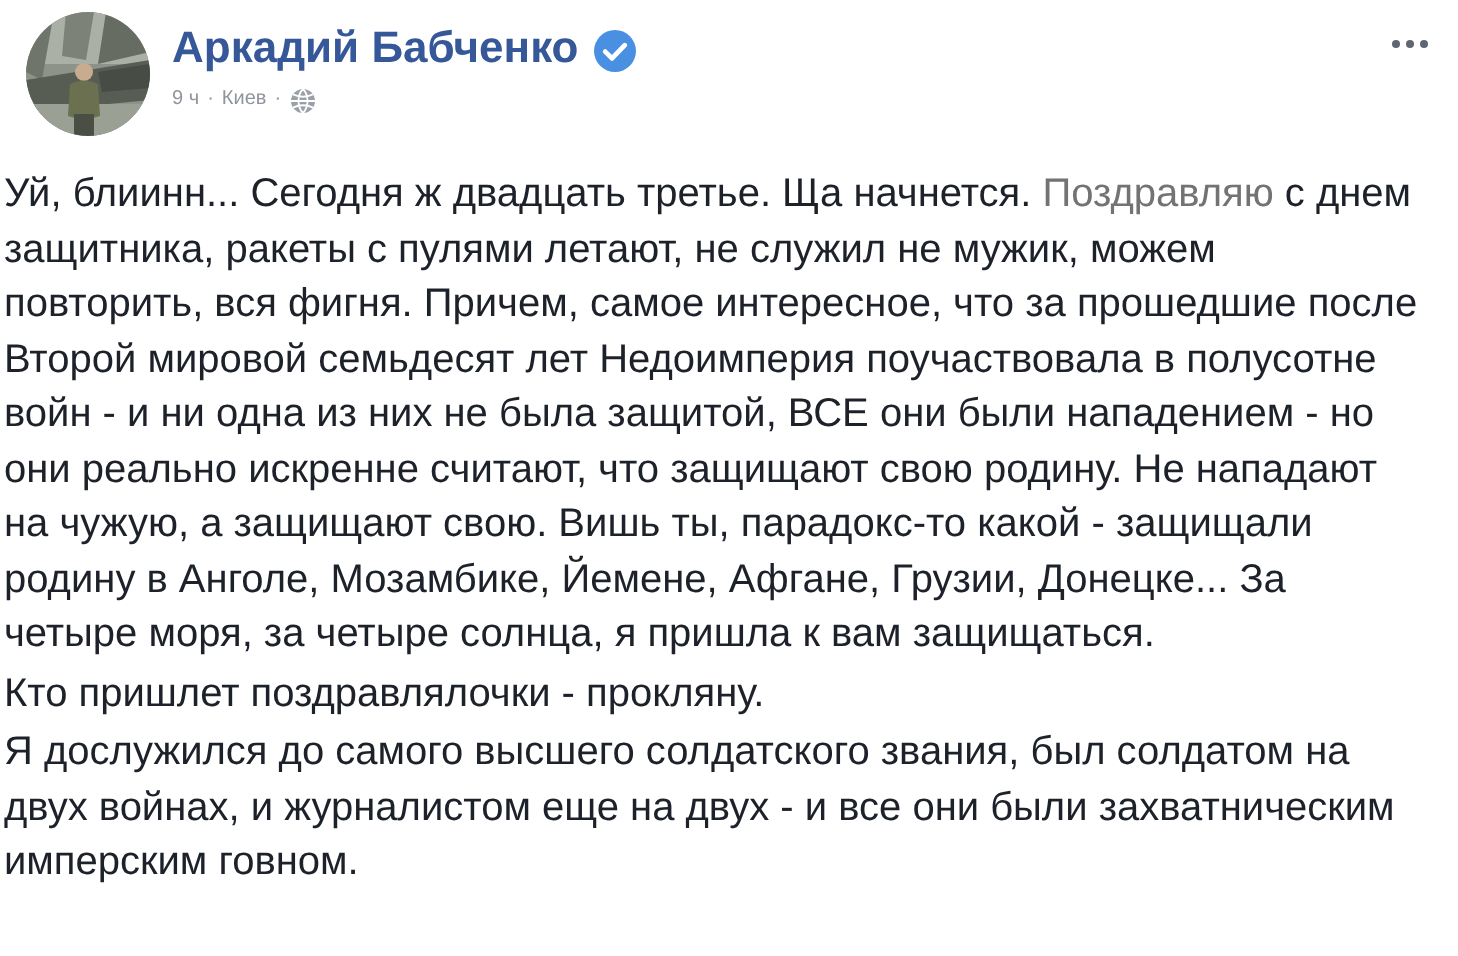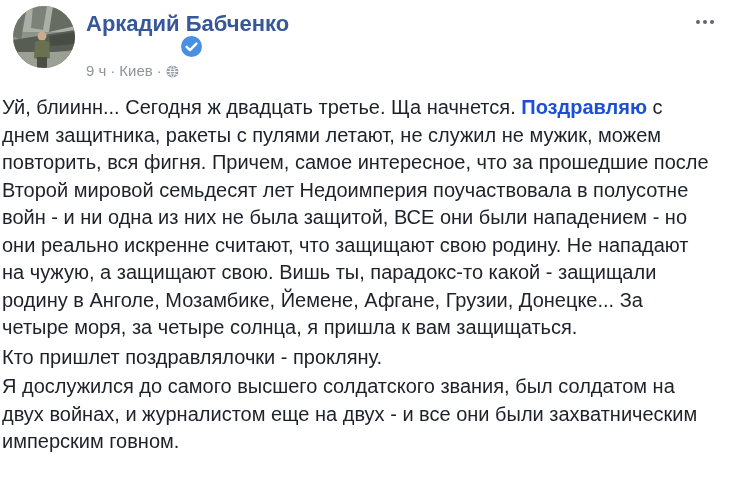--- a/index.html
+++ b/index.html
@@ -27,7 +27,7 @@
   }
   .avatar svg { display:block; }
   .header-meta { margin-left:11px; padding-top:6px; }
-  .name-row { display:flex; align-items:center;flex-direction:column; }
+  .name-row { display:flex; align-items:flex-end; }
   .author-name {
     color:#365899;
     font-weight:bold;

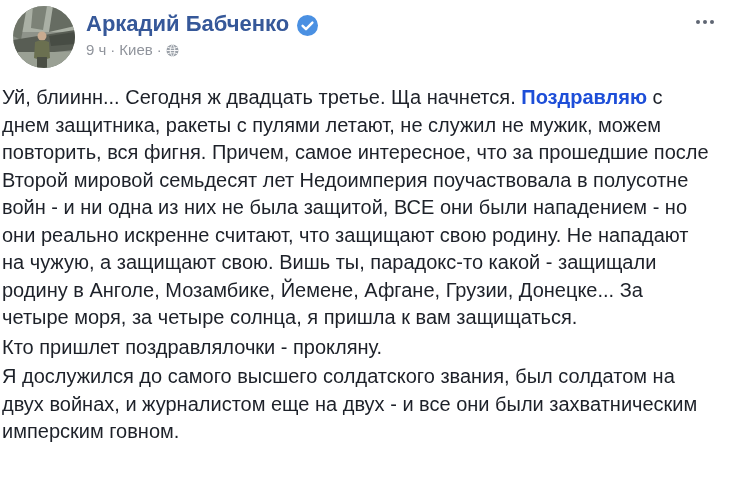--- a/index.html
+++ b/index.html
@@ -41,7 +41,7 @@
     display:flex;
     align-items:center;
     color:#90949c;
-    font-size:15px;
+    font-size:10px;
     line-height:15px;
   }
   .sub-row .sep { margin:0 4px; }

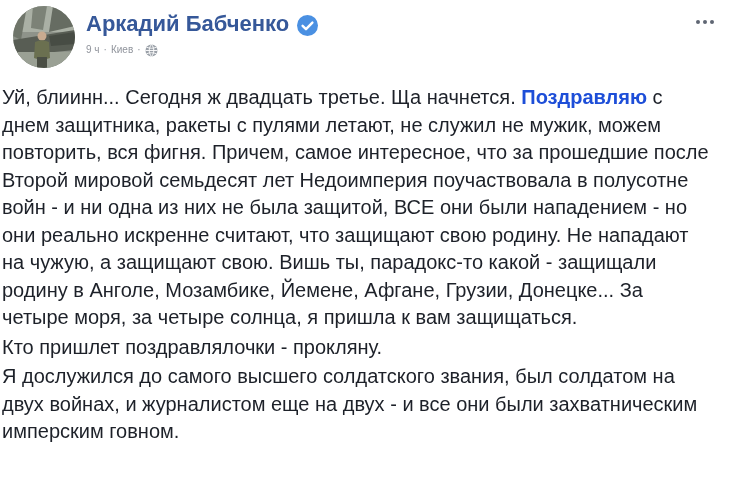--- a/index.html
+++ b/index.html
@@ -69,8 +69,8 @@
   }
   .post-body p { margin:0 0 2px 0; }
   .highlight-word {
-    color:#1d4ed8;
-    font-weight:bold;
+    color:#737373;
+    font-weight:normal;
     cursor:pointer;
   }
 </style>

